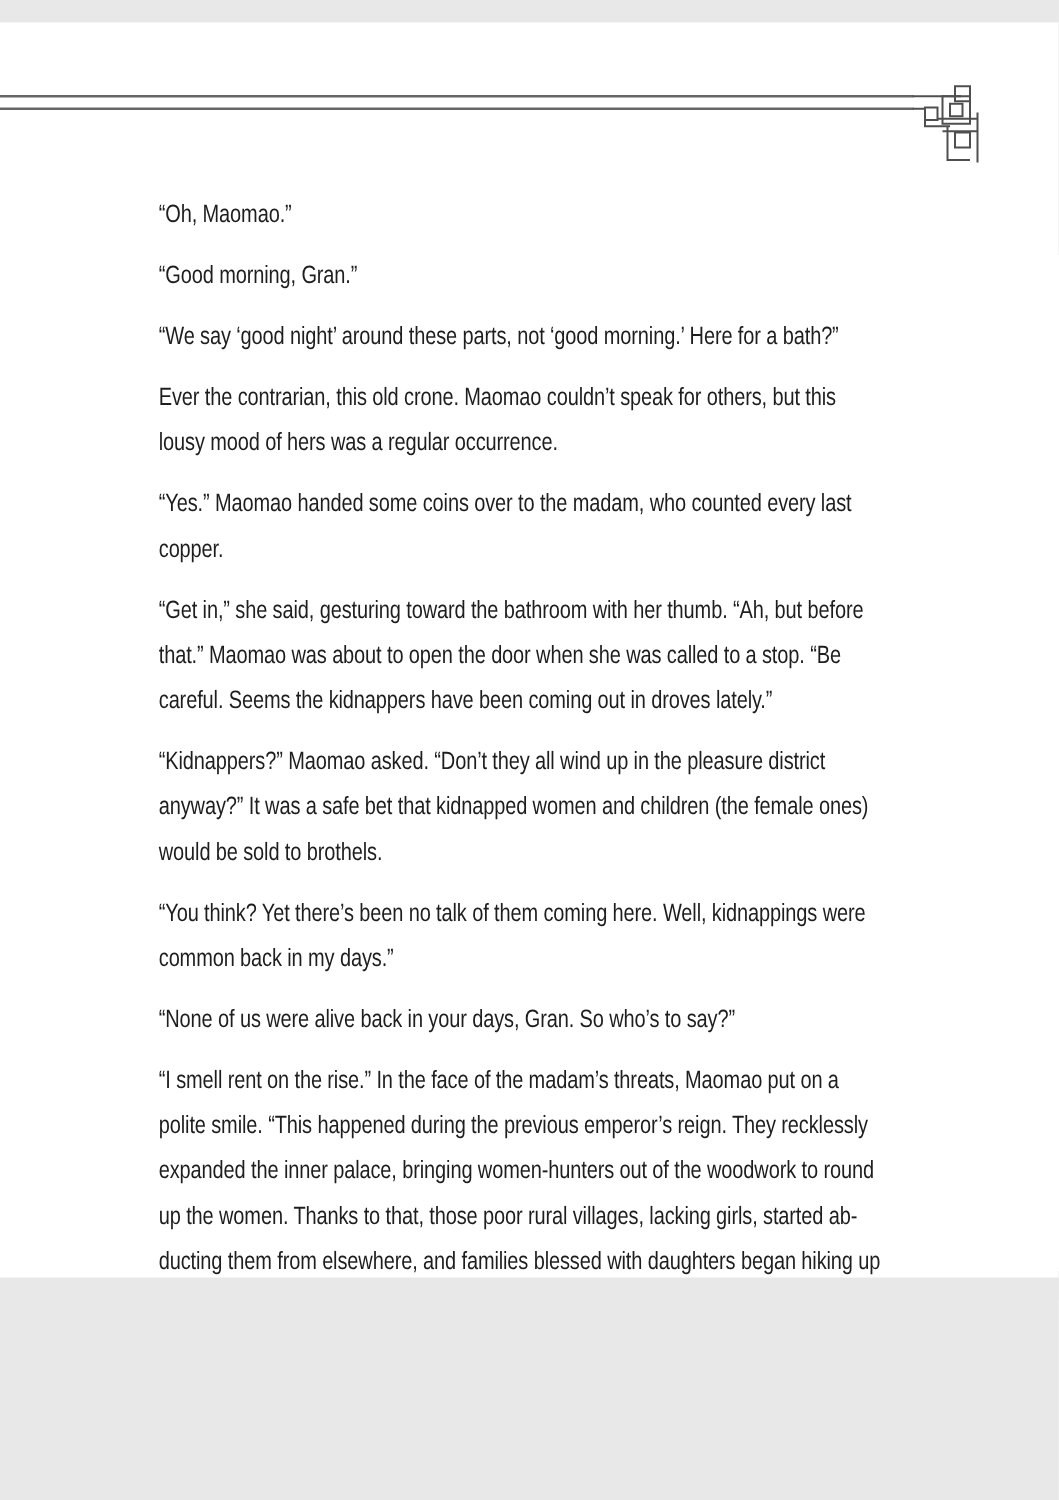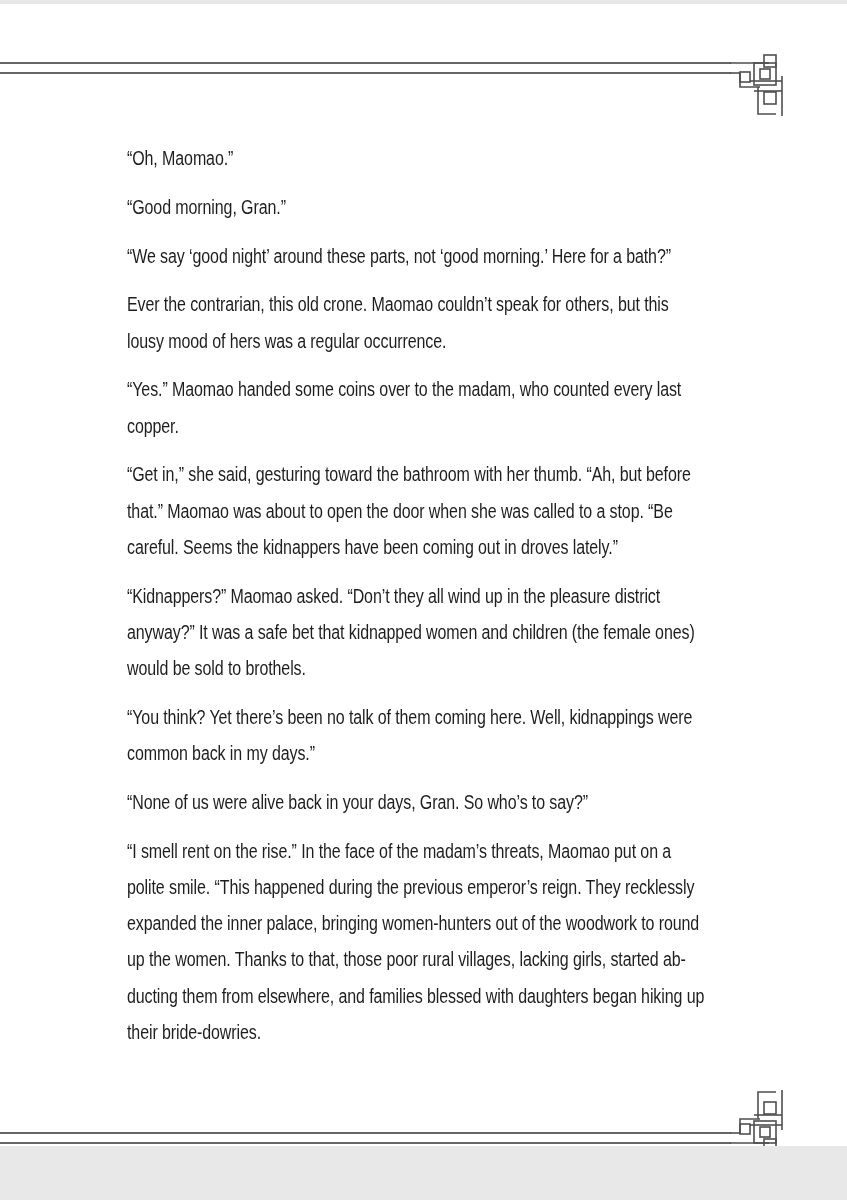--- a/index.html
+++ b/index.html
@@ -13,8 +13,8 @@
   .page {
     position: relative;
     width: 847px;
-    height: 1142px;
-    margin: 4px auto;
+    height: 1004px;
+    margin: 18px auto;
     background: var(--bg);
     overflow: hidden;
     font-family: "Liberation Sans", sans-serif;

